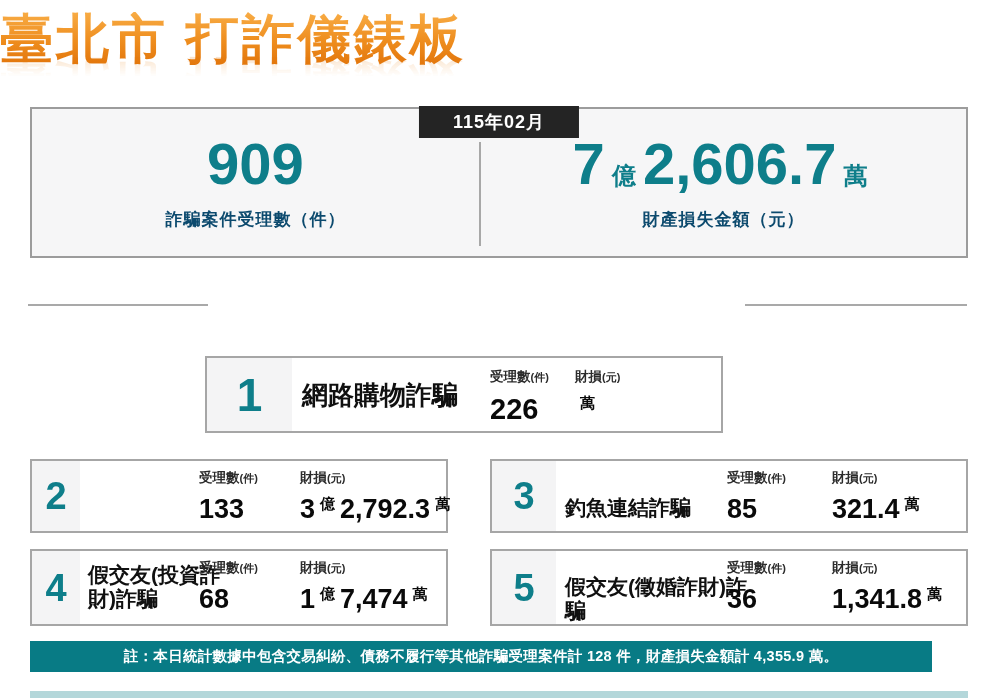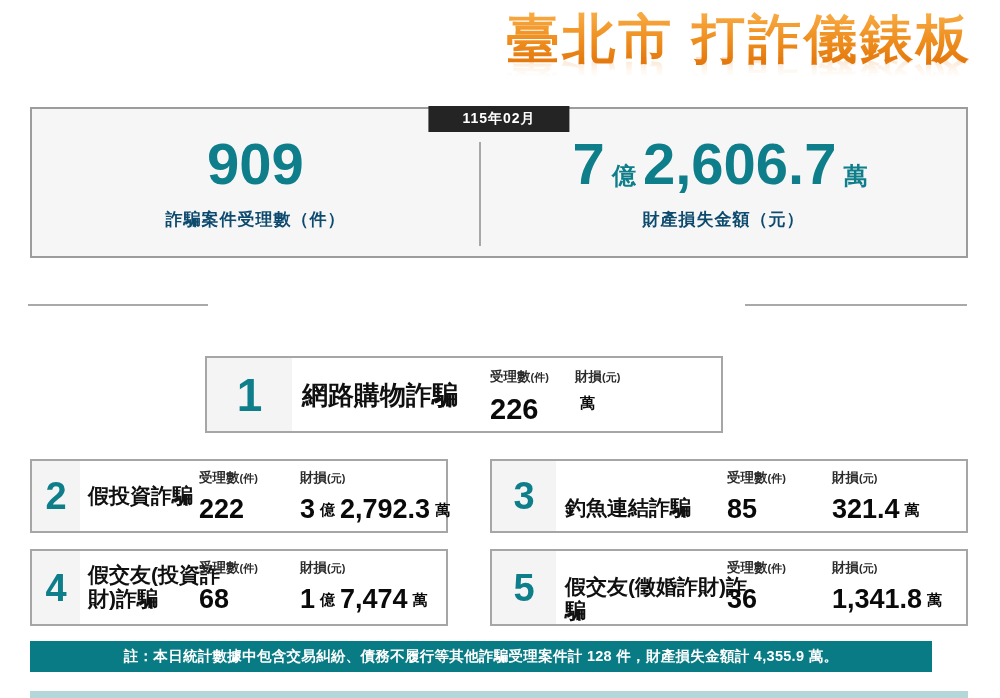--- a/index.html
+++ b/index.html
@@ -10,7 +10,7 @@
     -webkit-font-smoothing:antialiased;
   }
   
-  .title-block{position:absolute;top:12px;left:0;width:972px;text-align:right;line-height:1;}
+  .title-block{position:absolute;top:12px;left:0;width:972px;text-align:left;line-height:1;}
   .main-title{
     display:inline-block;font-size:53px;font-weight:800;letter-spacing:3px;
     color:#ec8618;

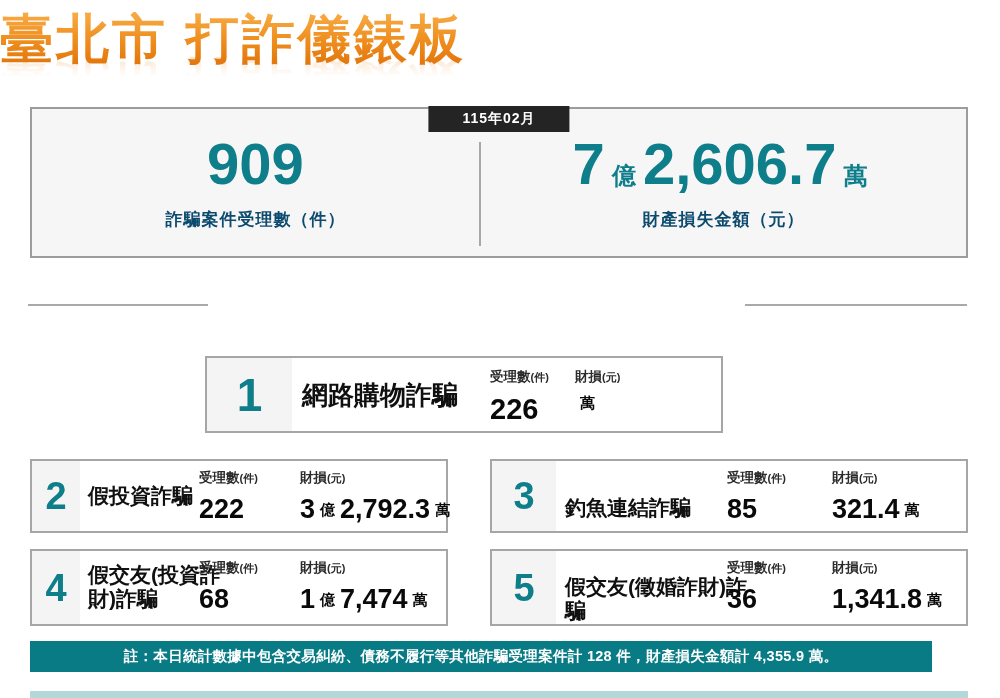--- a/index.html
+++ b/index.html
@@ -34,7 +34,7 @@
   }
   .period-badge{
     position:absolute;top:-3px;left:50%;transform:translateX(-50%);
-    background:#242424;color:#ffffff;font-size:14px;font-weight:700;
+    background:#242424;color:#ffffff;font-size:18px;font-weight:700;
     padding:4px 34px;white-space:nowrap;letter-spacing:1px;
   }
   .stat-left{position:absolute;left:0;top:0;width:447px;height:100%;

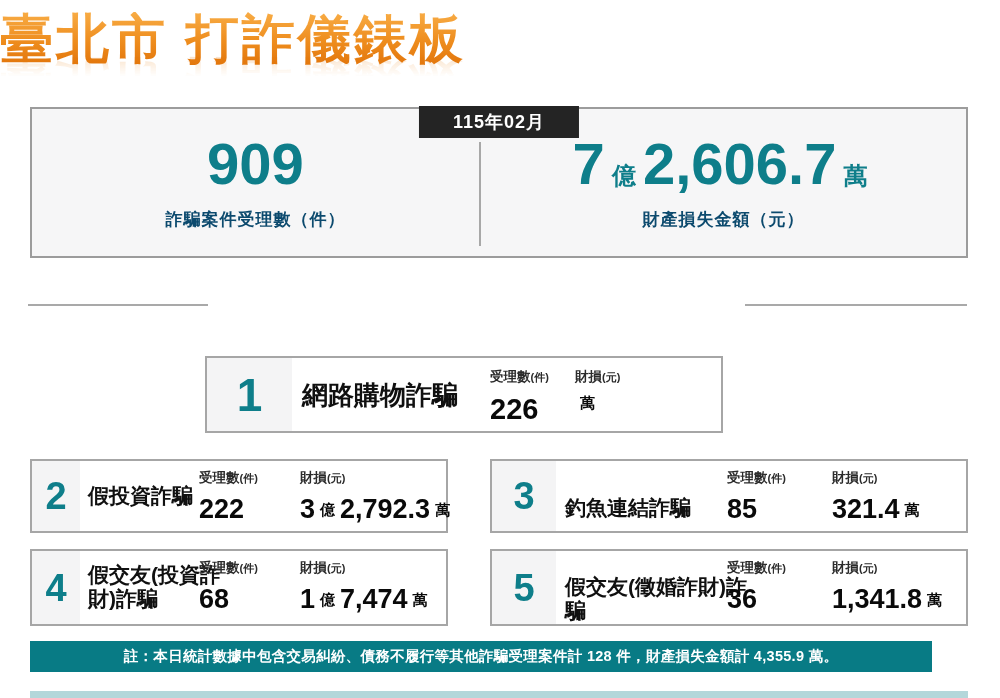--- a/index.html
+++ b/index.html
@@ -63,7 +63,7 @@
   .col{position:absolute;}
   .hdr{font-size:13.5px;font-weight:700;color:#2b2b2b;white-space:nowrap;}
   .hdr .paren{font-size:11px;}
-  .val{display:flex;align-items:center;font-weight:800;color:#0a0a0a;line-height:1;white-space:nowrap;}
+  .val{display:flex;align-items:flex-start;font-weight:800;color:#0a0a0a;line-height:1;white-space:nowrap;}
   .val .u{font-size:15px;margin-left:5px;}
   .val .u-yi{font-size:15px;margin:0 5px;}
   

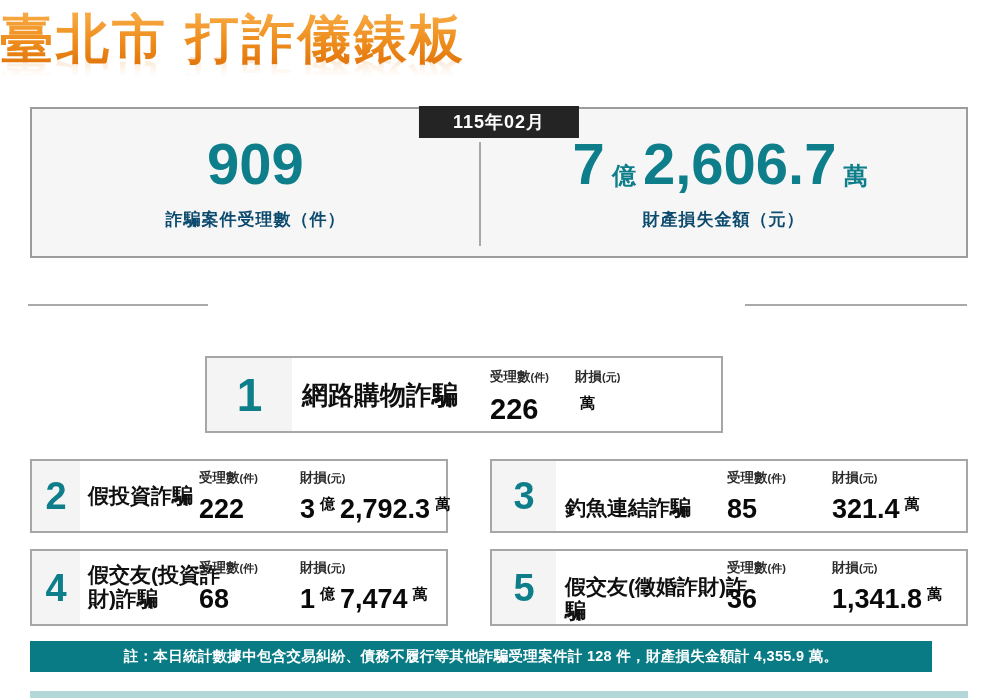--- a/index.html
+++ b/index.html
@@ -157,7 +157,6 @@
 
 <div class="card card-s card-l card-2">
   <div class="rank">2</div>
-  <div class="name">假投資詐騙</div>
   <div class="col col-count">
     <div class="hdr"><span>受理數</span><span class="paren">(件)</span></div>
     <div class="val">

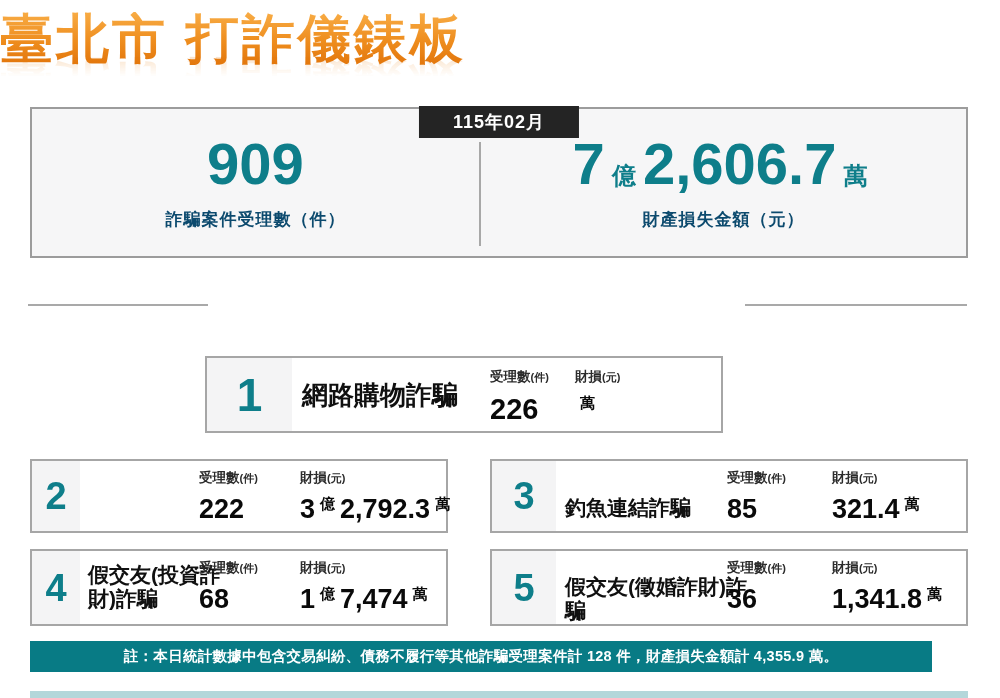--- a/index.html
+++ b/index.html
@@ -160,7 +160,7 @@
   <div class="col col-count">
     <div class="hdr"><span>受理數</span><span class="paren">(件)</span></div>
     <div class="val">
-        <span>222</span>
+        <span>133</span>
       </div>
   </div>
   <div class="col col-loss">

